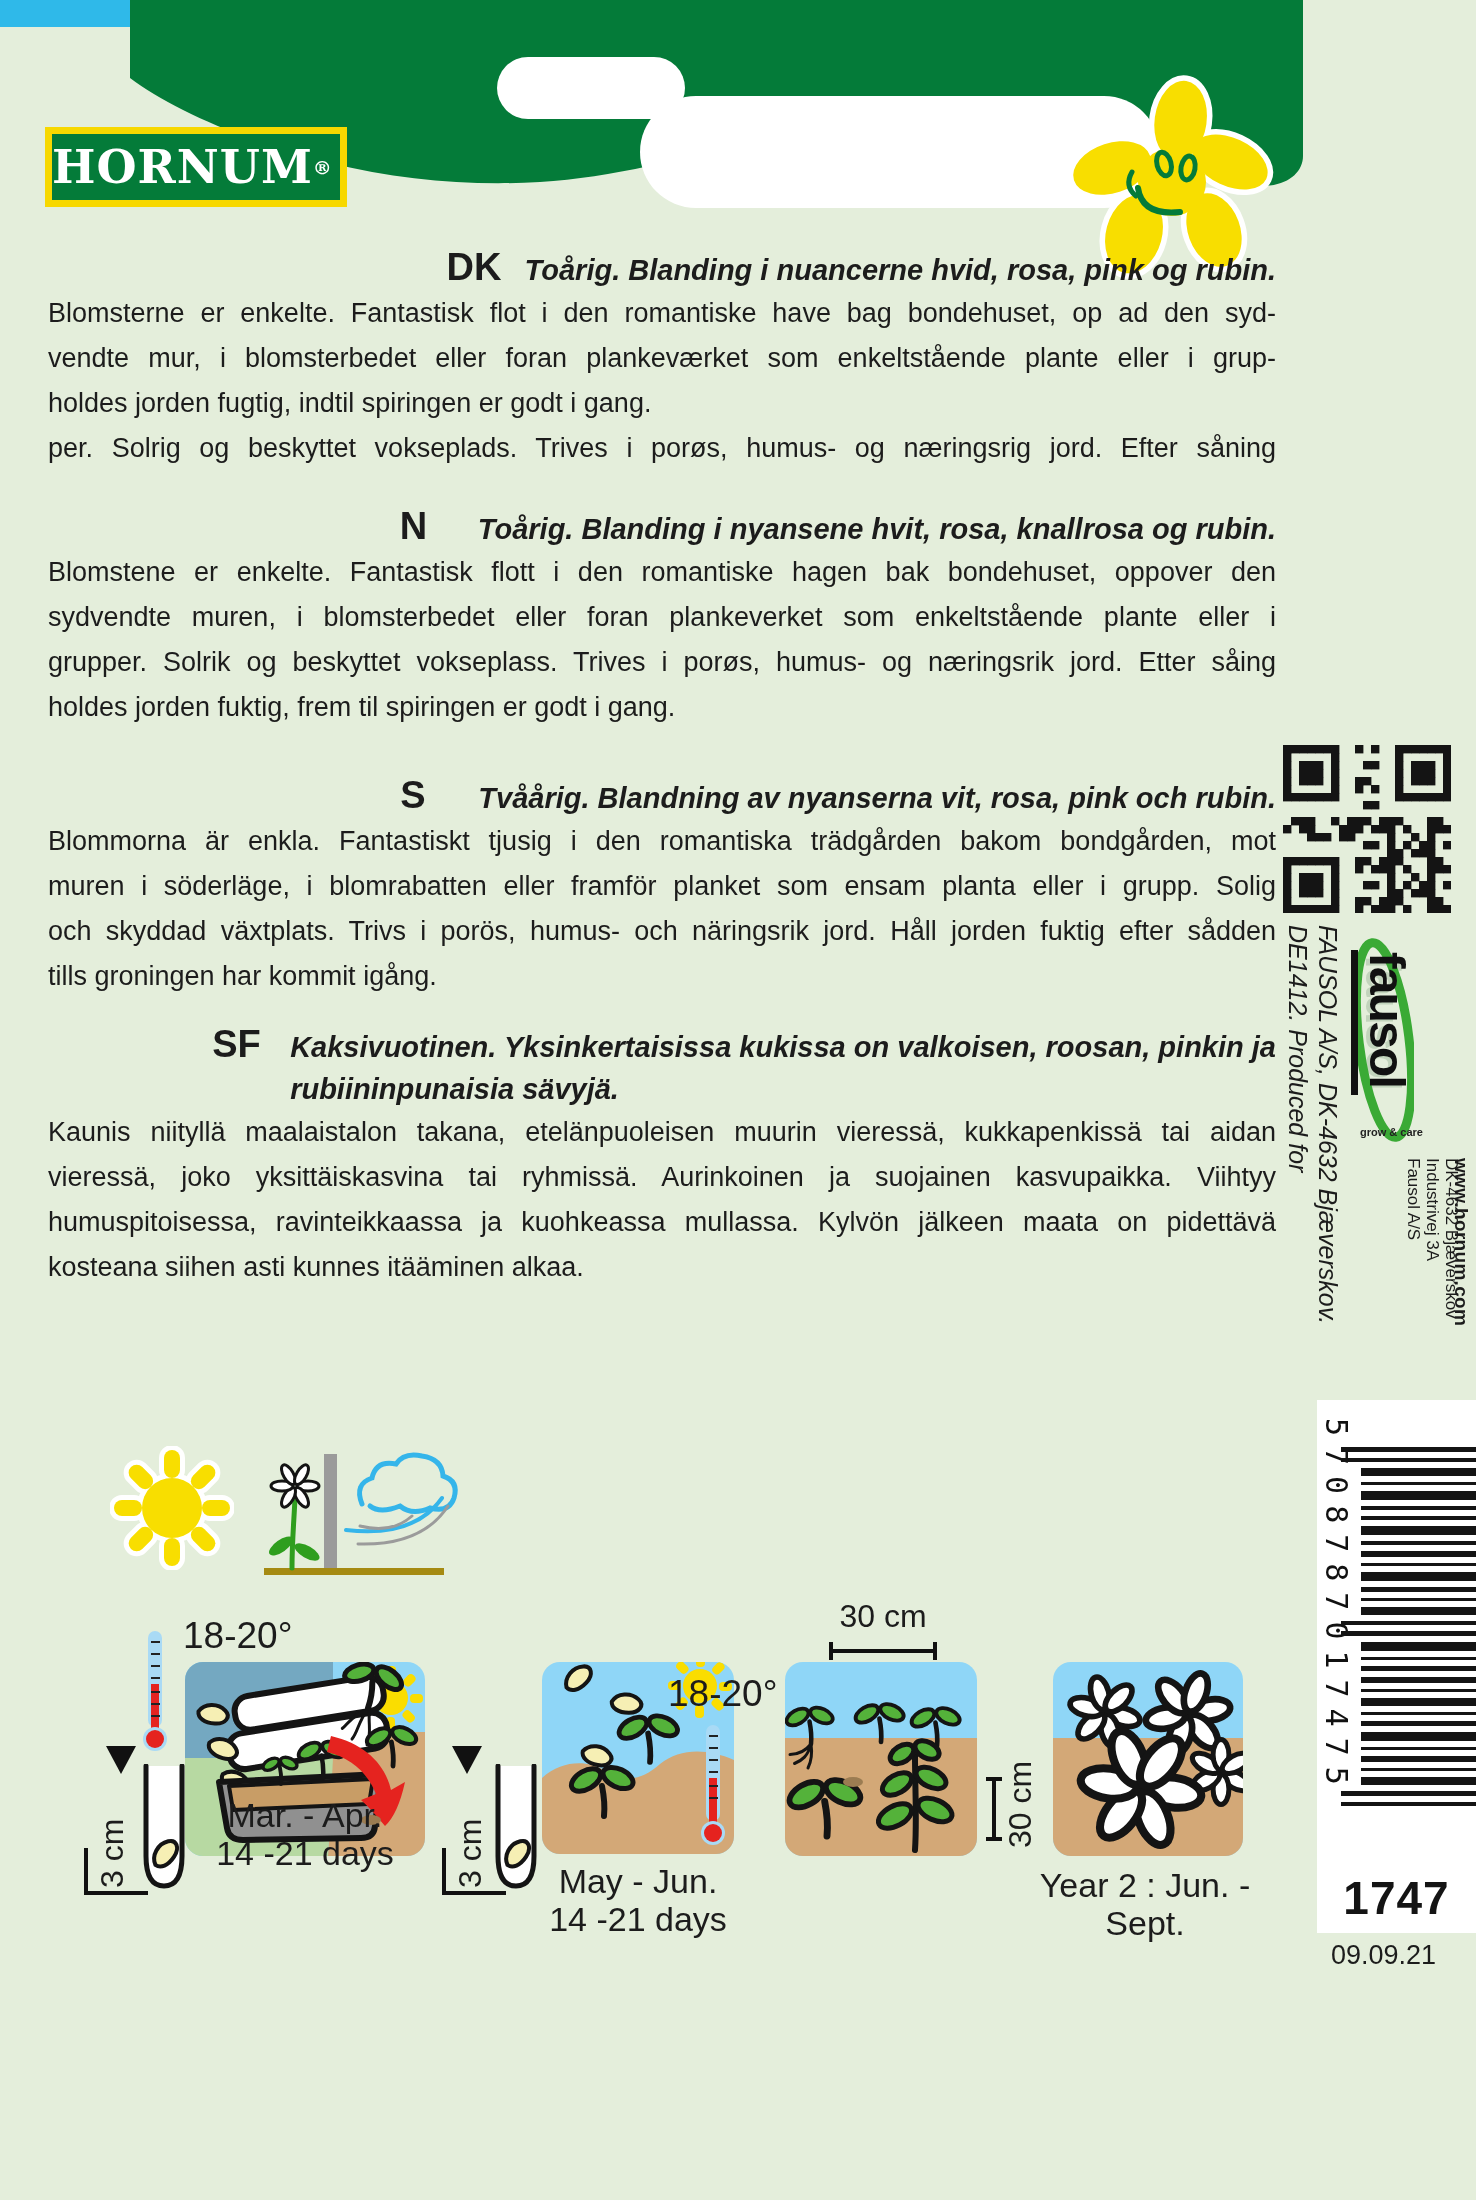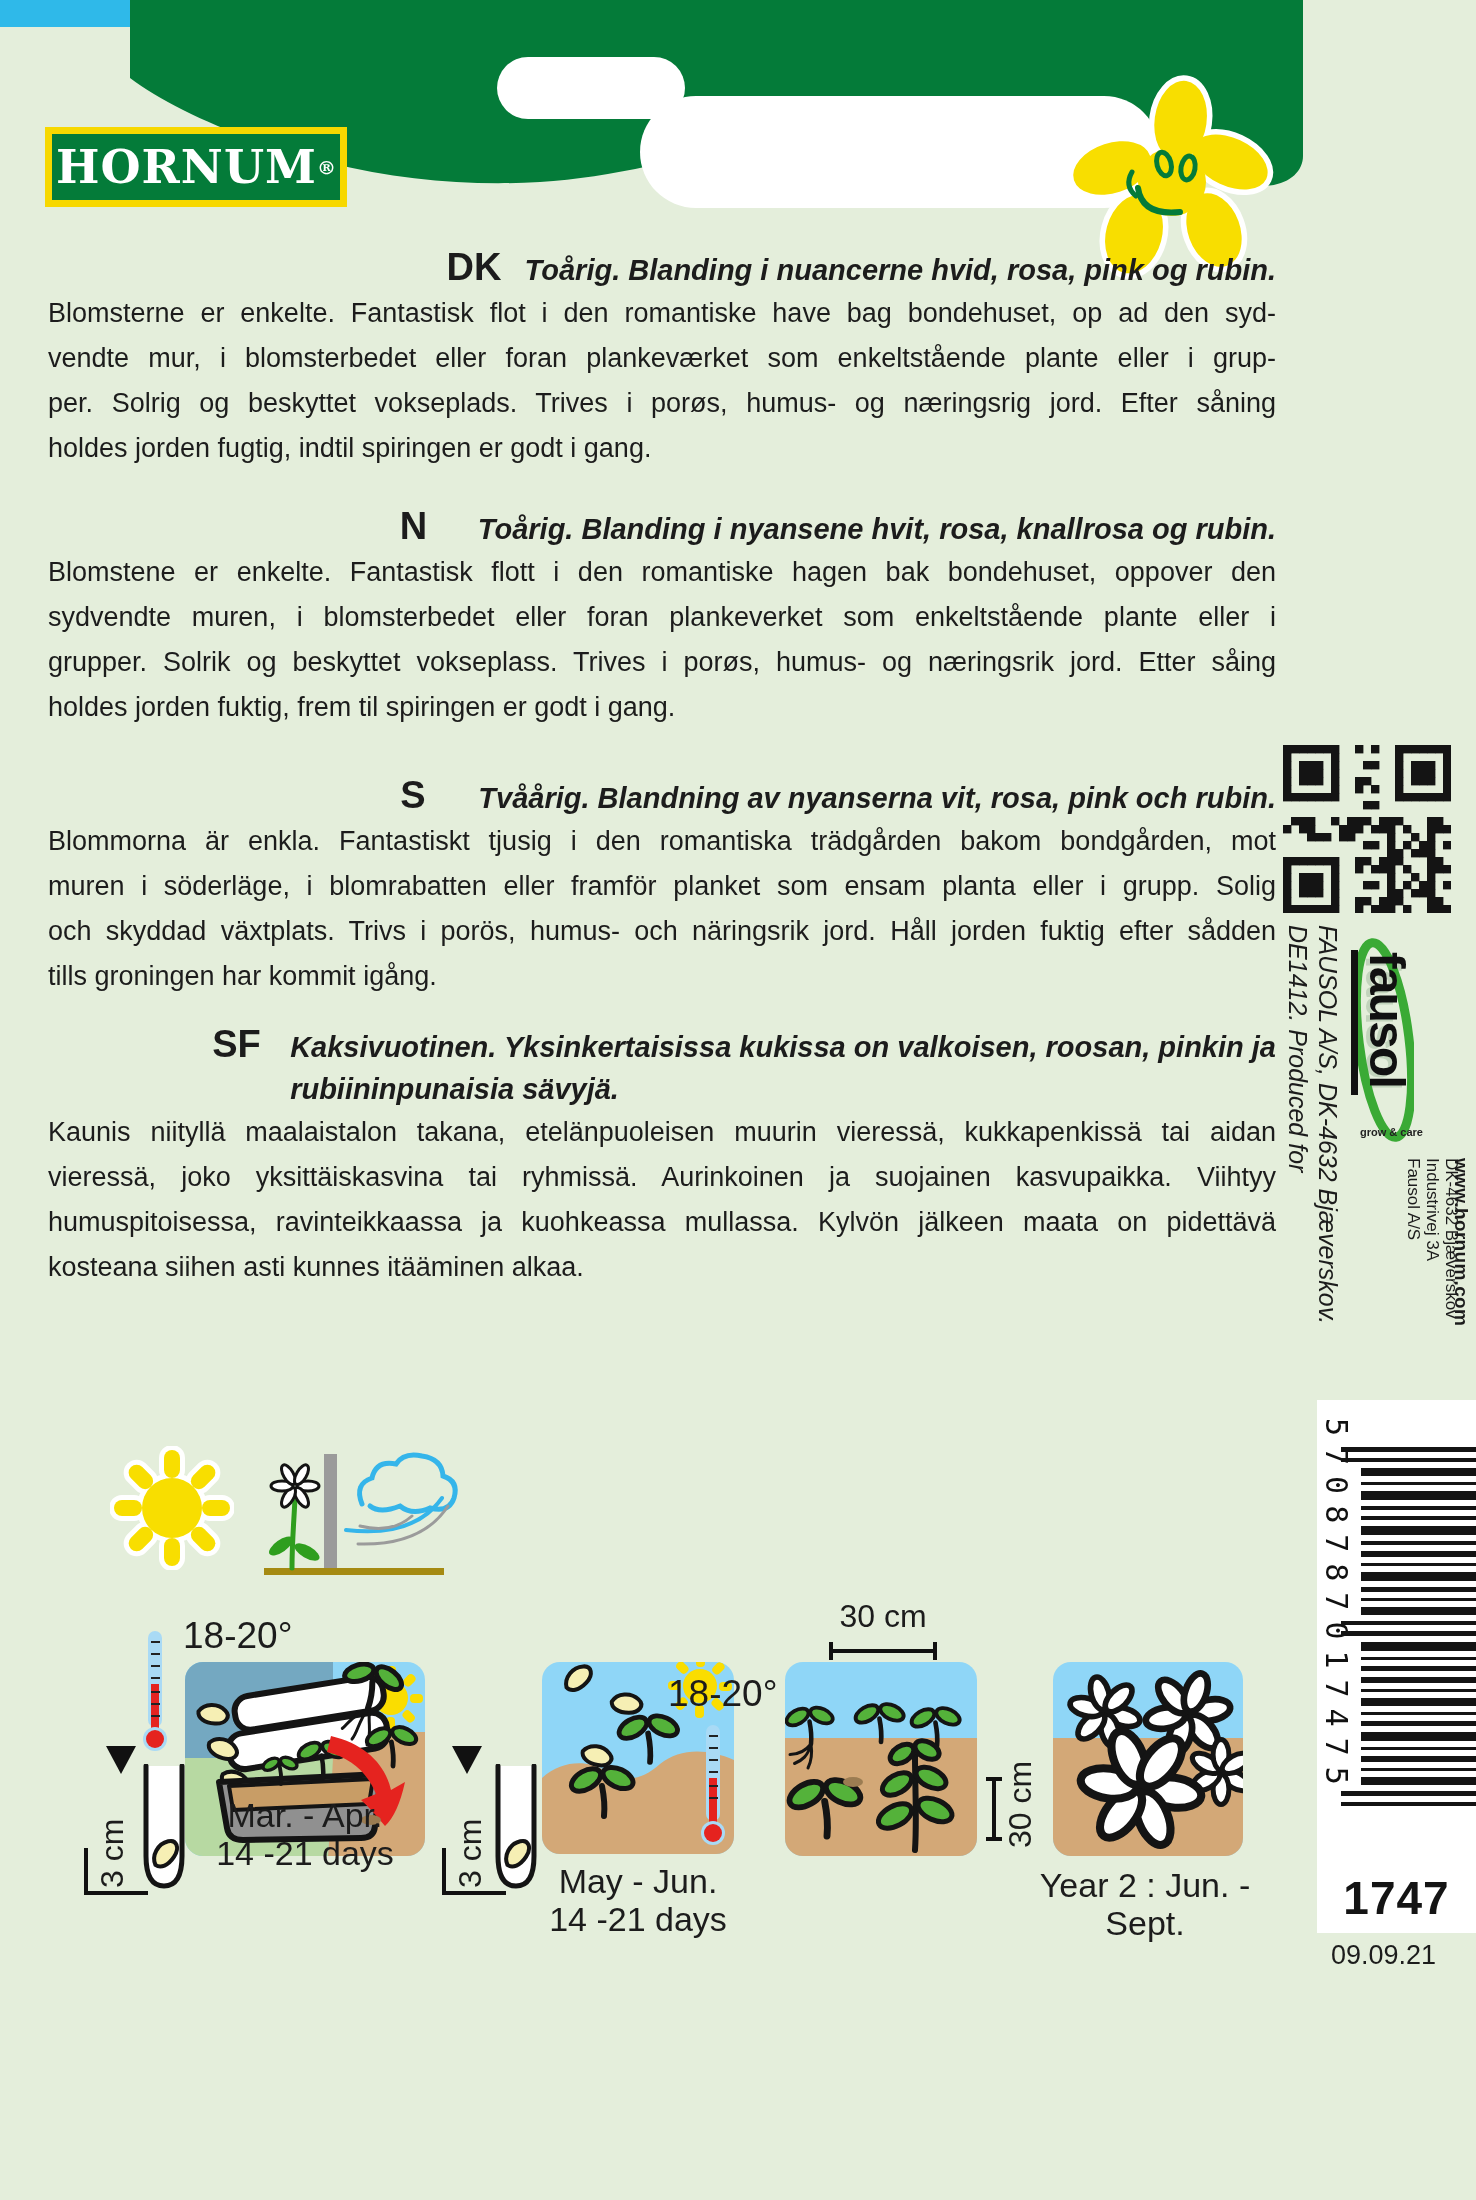--- a/index.html
+++ b/index.html
@@ -10,7 +10,7 @@
   
   .hornum{position:absolute;left:45px;top:127px;width:288px;height:66px;
           border:7px solid #f7d800;background:#047b39;display:flex;align-items:center;
-          justify-content:center;}
+          }
   .hornum .word{font-family:"DejaVu Serif",serif;font-weight:bold;font-size:46px;color:#fff;letter-spacing:1px;}
   .hornum sup{font-family:"DejaVu Serif",serif;font-weight:bold;color:#fff;font-size:19px;vertical-align:18px;}
 

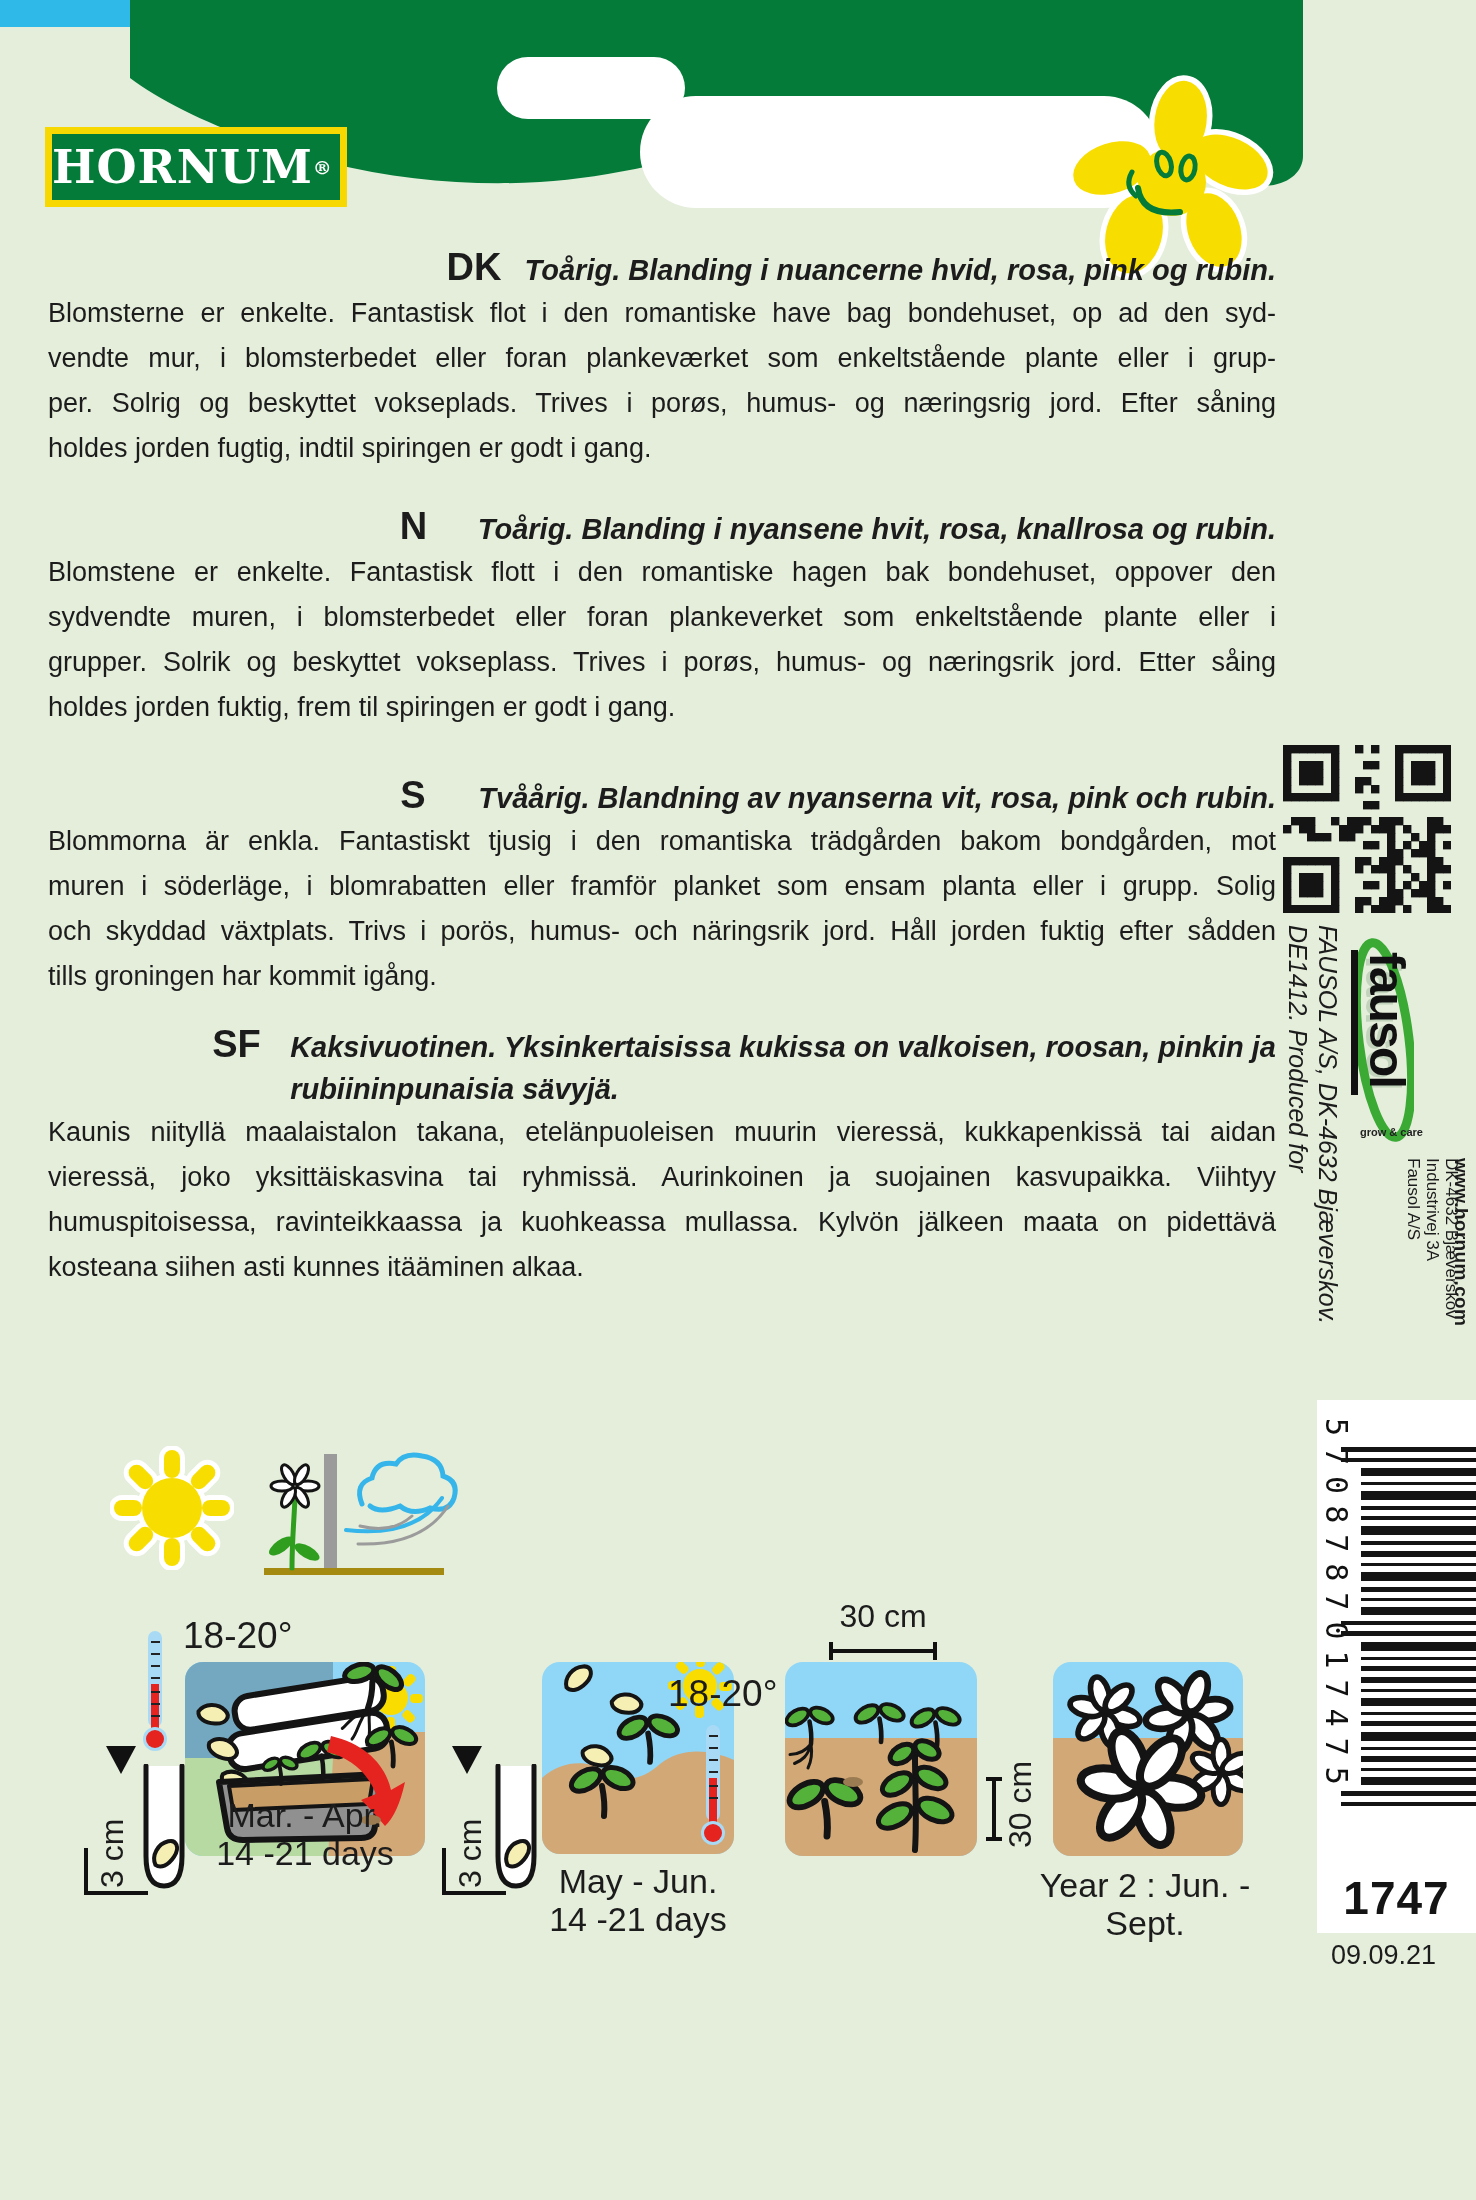--- a/index.html
+++ b/index.html
@@ -109,8 +109,8 @@
       <div>
         <div class="body-line">Blomsterne er enkelte. Fantastisk flot i den romantiske have bag bondehuset, op ad den syd-</div>
         <div class="body-line">vendte mur, i blomsterbedet eller foran plankeværket som enkeltstående plante eller i grup-</div>
+        <div class="body-line last">holdes jorden fugtig, indtil spiringen er godt i gang.</div>
         <div class="body-line">per. Solrig og beskyttet vokseplads. Trives i porøs, humus- og næringsrig jord. Efter såning</div>
-        <div class="body-line last">holdes jorden fugtig, indtil spiringen er godt i gang.</div>
       </div>
     </div>
 

